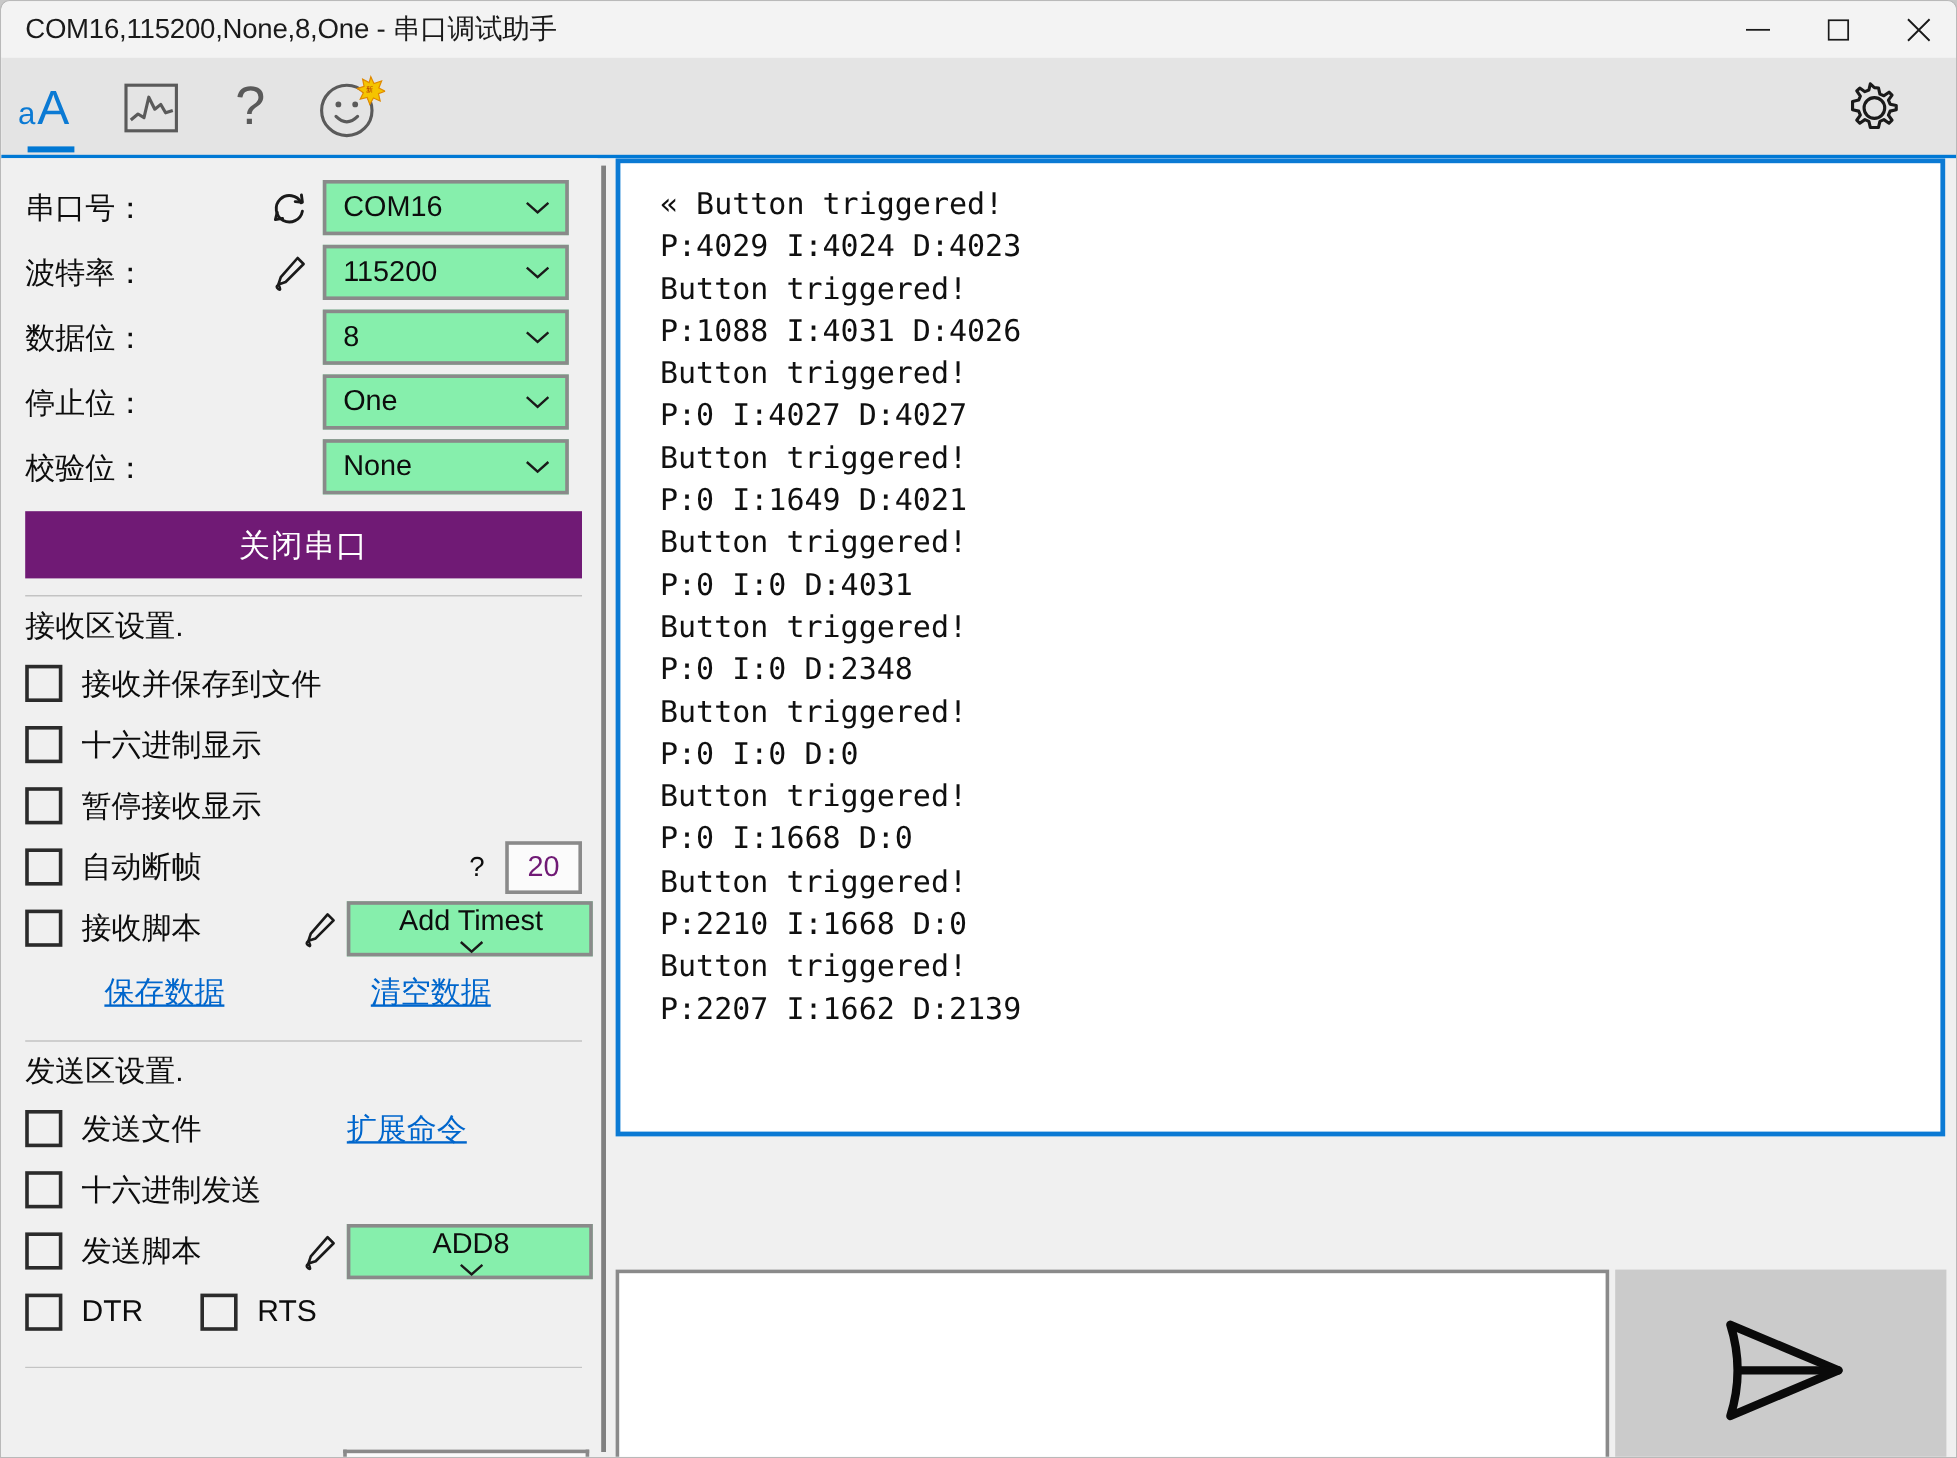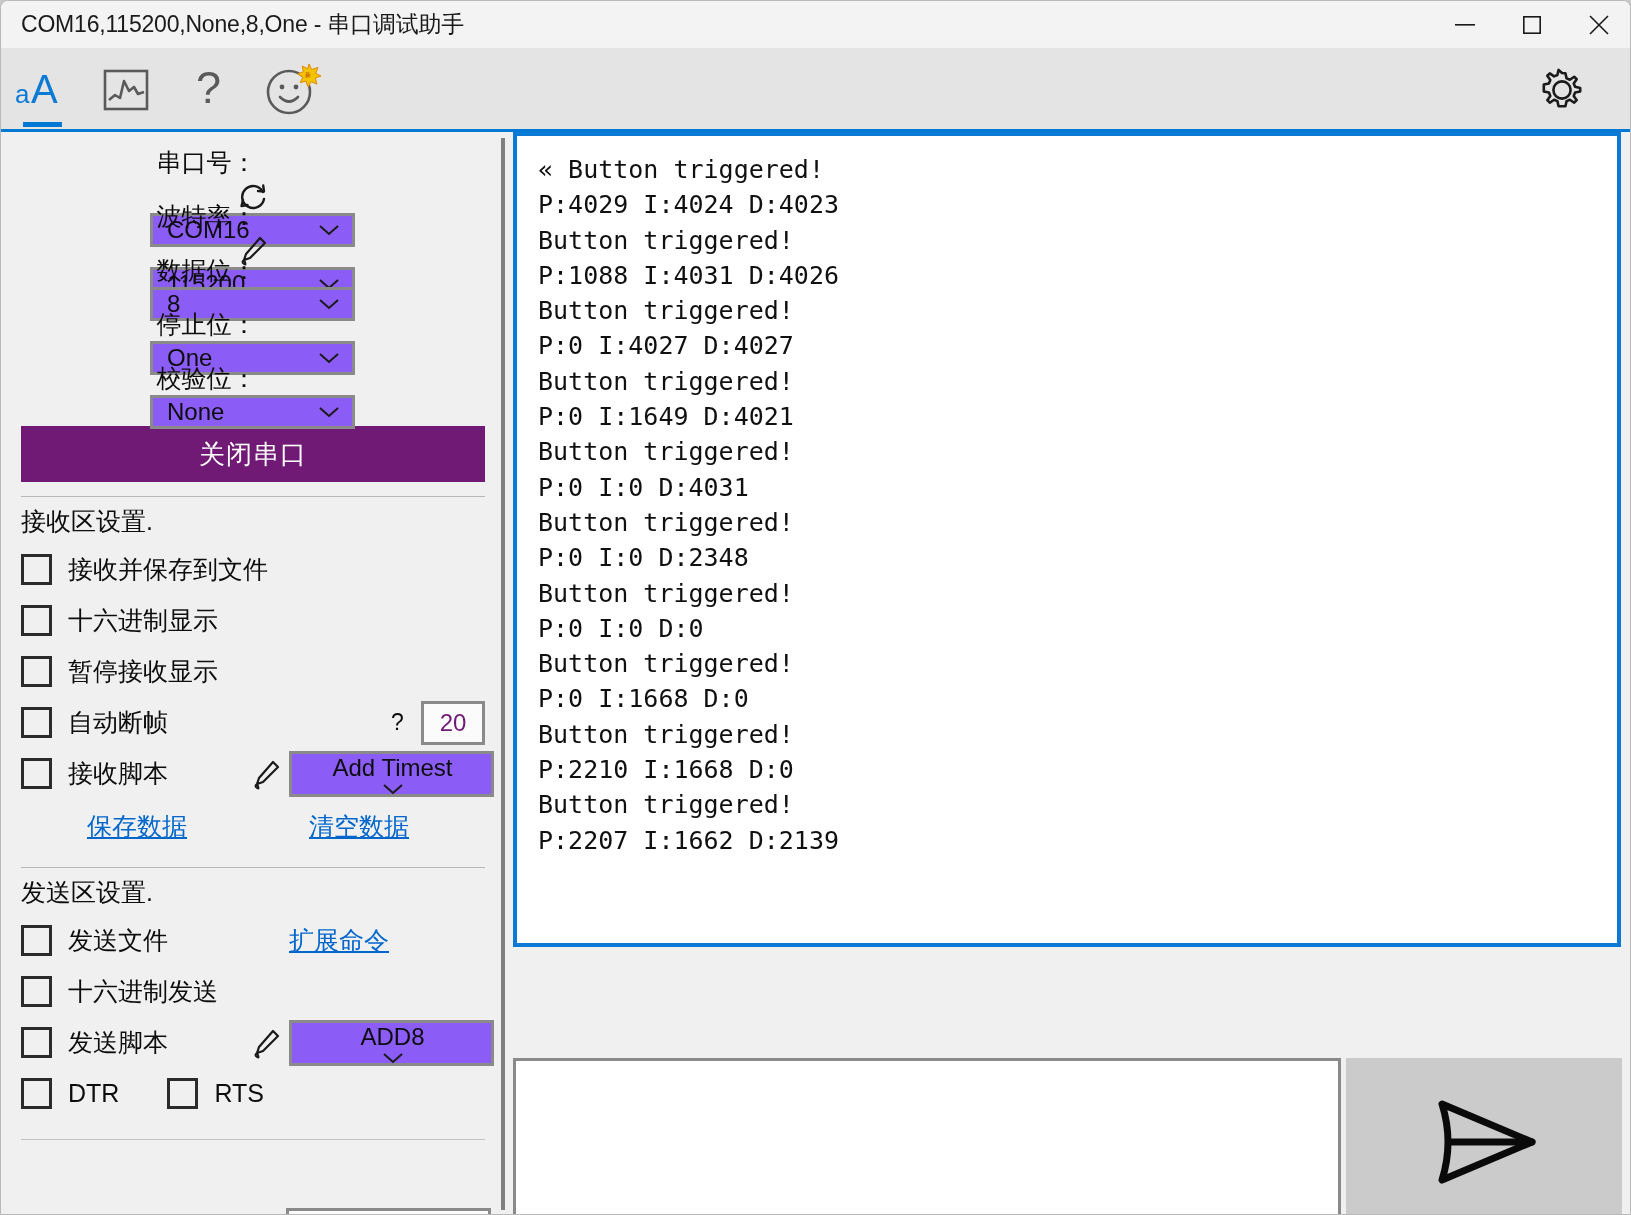--- a/index.html
+++ b/index.html
@@ -86,7 +86,7 @@
   }
 
   
-  .cfg-row { display: flex; align-items: center; height: 54px; flex-direction: column; }
+  .cfg-row { display: flex; align-items: center; height: 54px; }
   .cfg-label {
     font-size: 25px; color: #0d0d0d; width: 192px;
     white-space: nowrap;

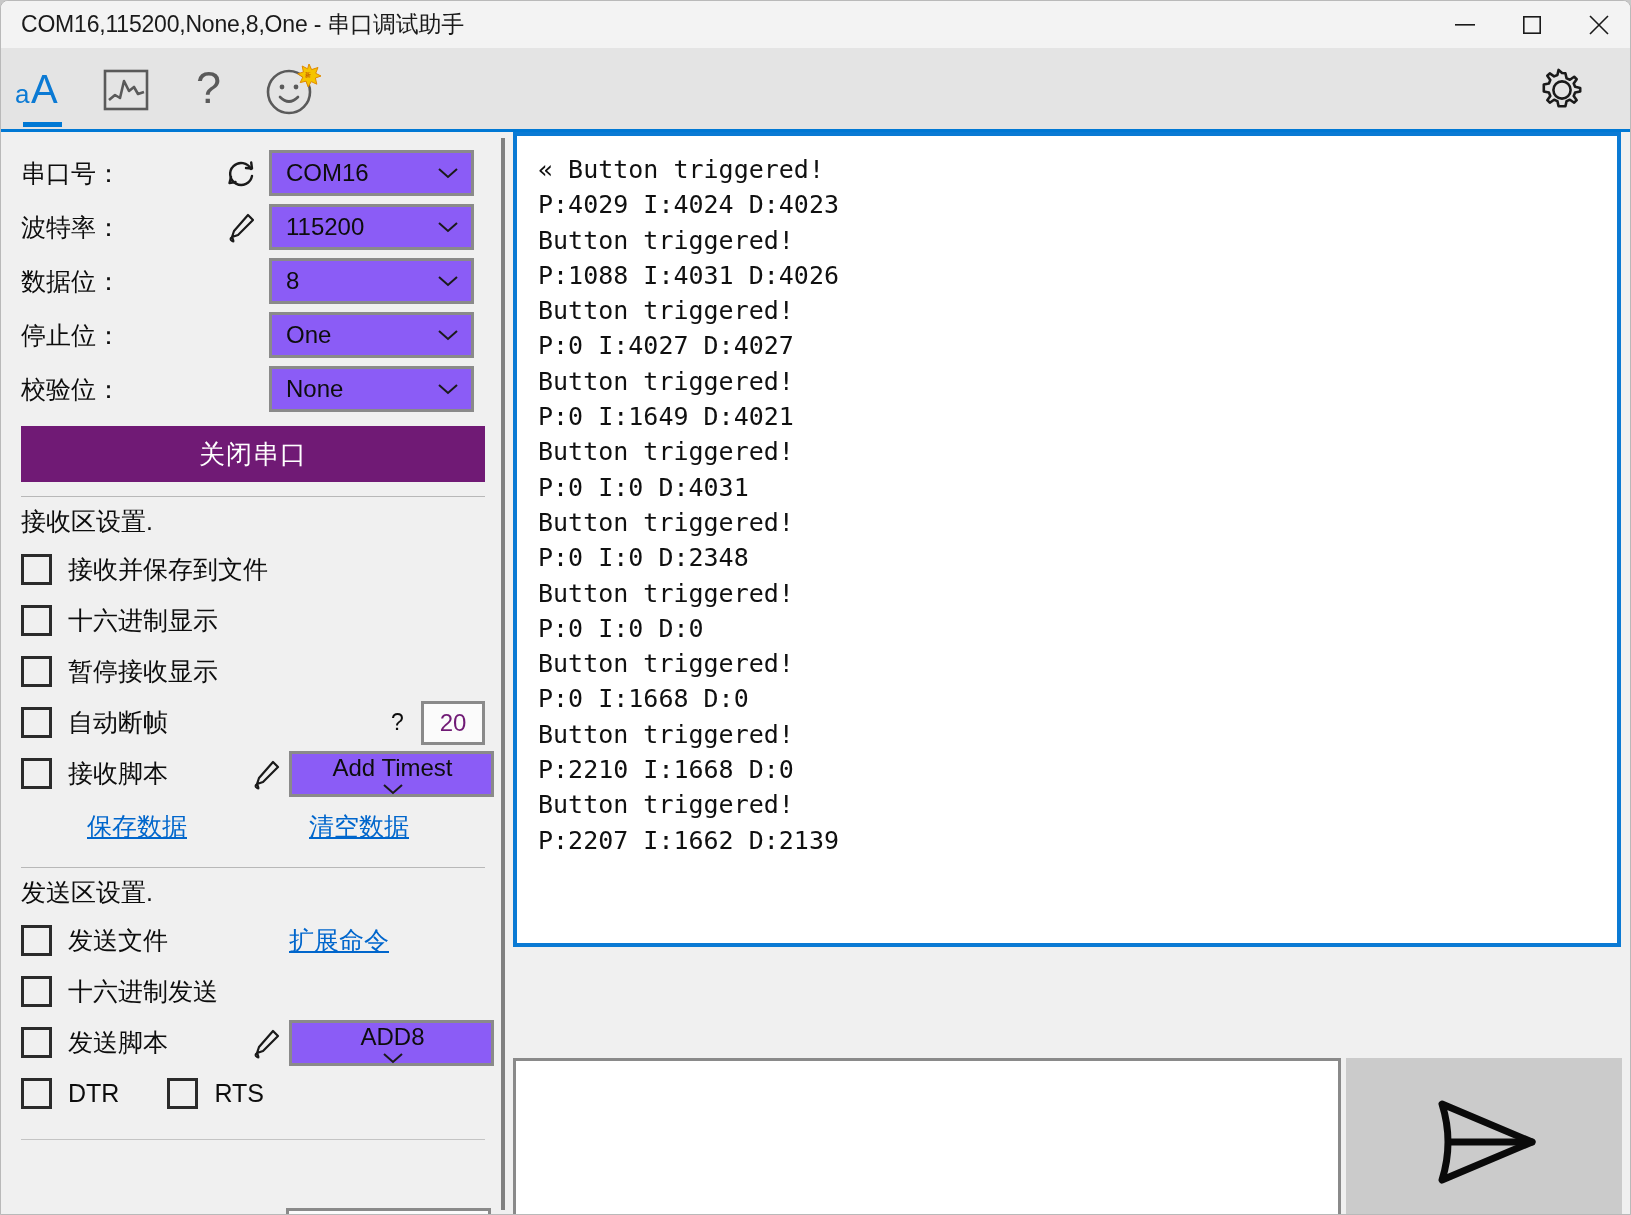--- a/index.html
+++ b/index.html
@@ -97,7 +97,7 @@
   }
   .combo {
     width: 205px; height: 46px;
-    background: #8b5cf6; border: 3px solid #8a8a8a;
+    background: #86efac; border: 3px solid #8a8a8a;
     display: flex; align-items: center; justify-content: space-between;
     padding: 0 12px 0 14px;
     font-size: 24px; color: #0d0d0d;

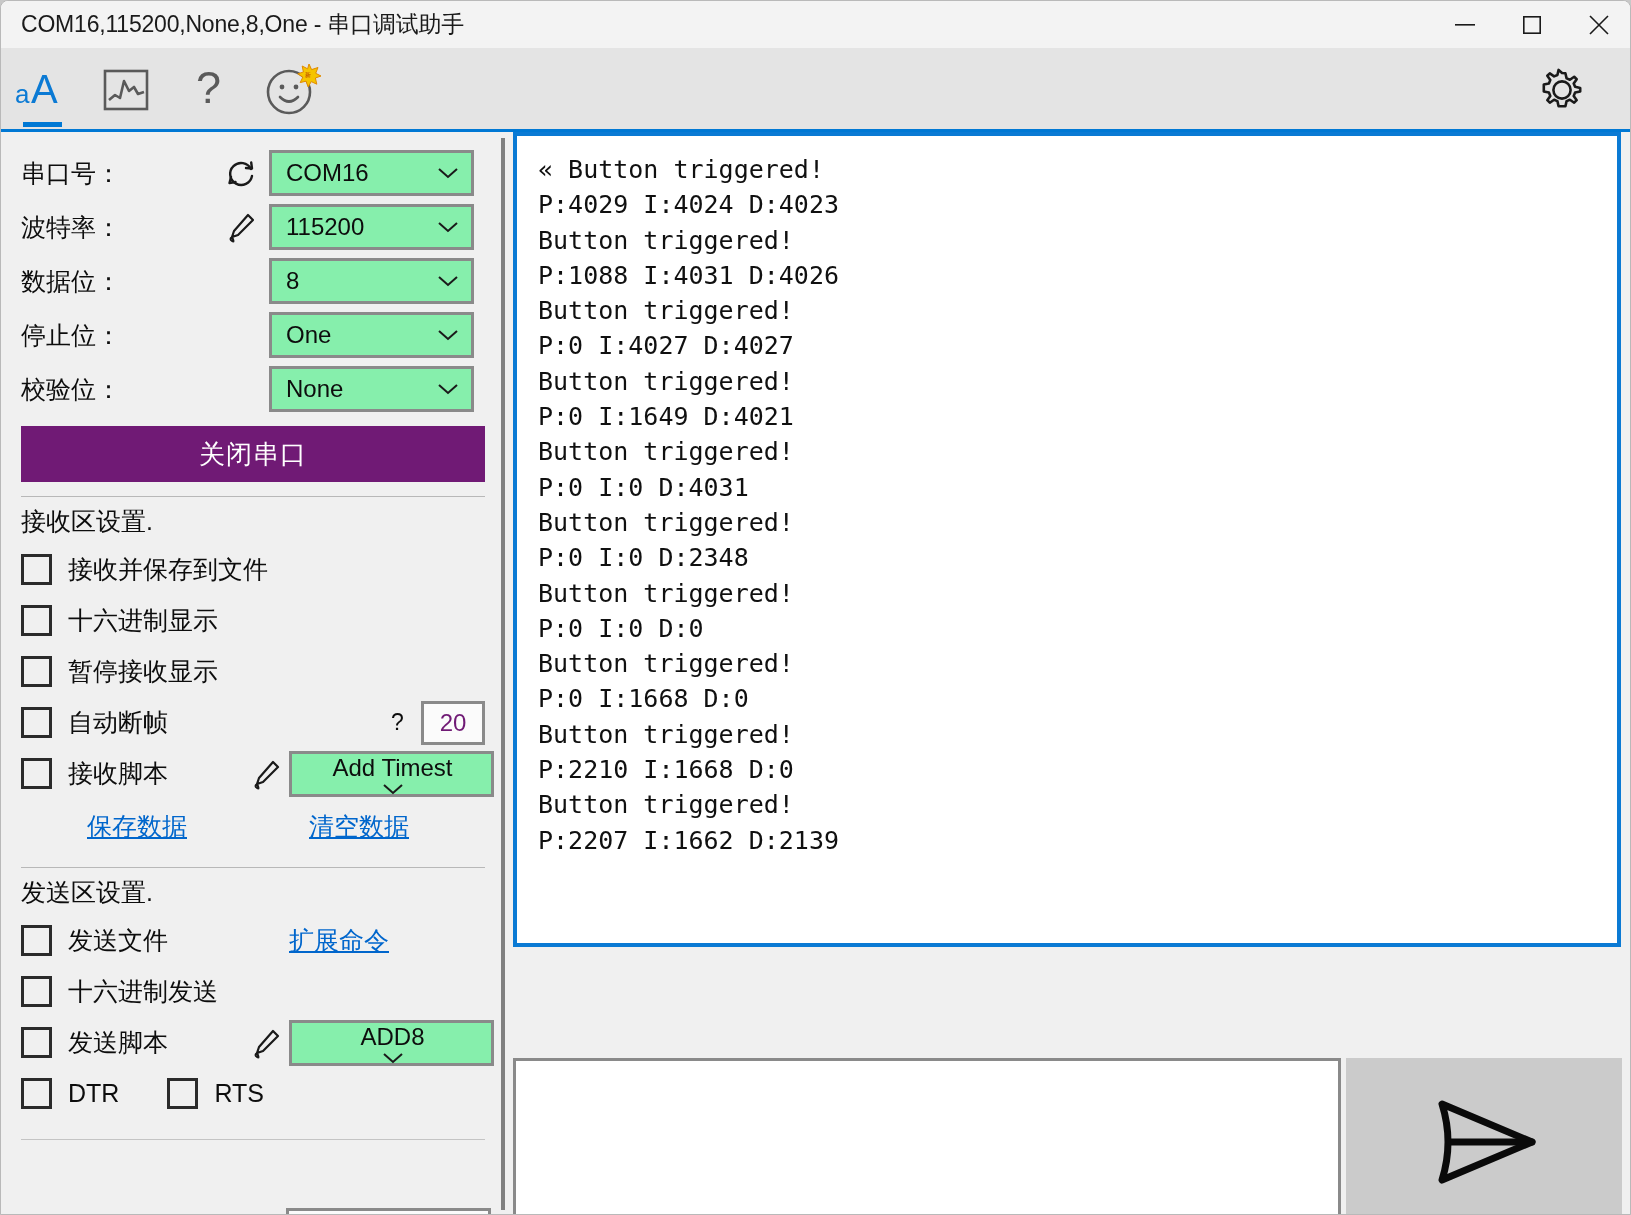--- a/index.html
+++ b/index.html
@@ -175,7 +175,7 @@
     border: 4px solid #0b7ad4;
   }
   .recv-text {
-    padding: 16px 0 0 21px;
+    padding: 16px 0 0 33px;
     font-family: "DejaVu Sans Mono", monospace;
     font-size: 25px;
     line-height: 35.3px;

